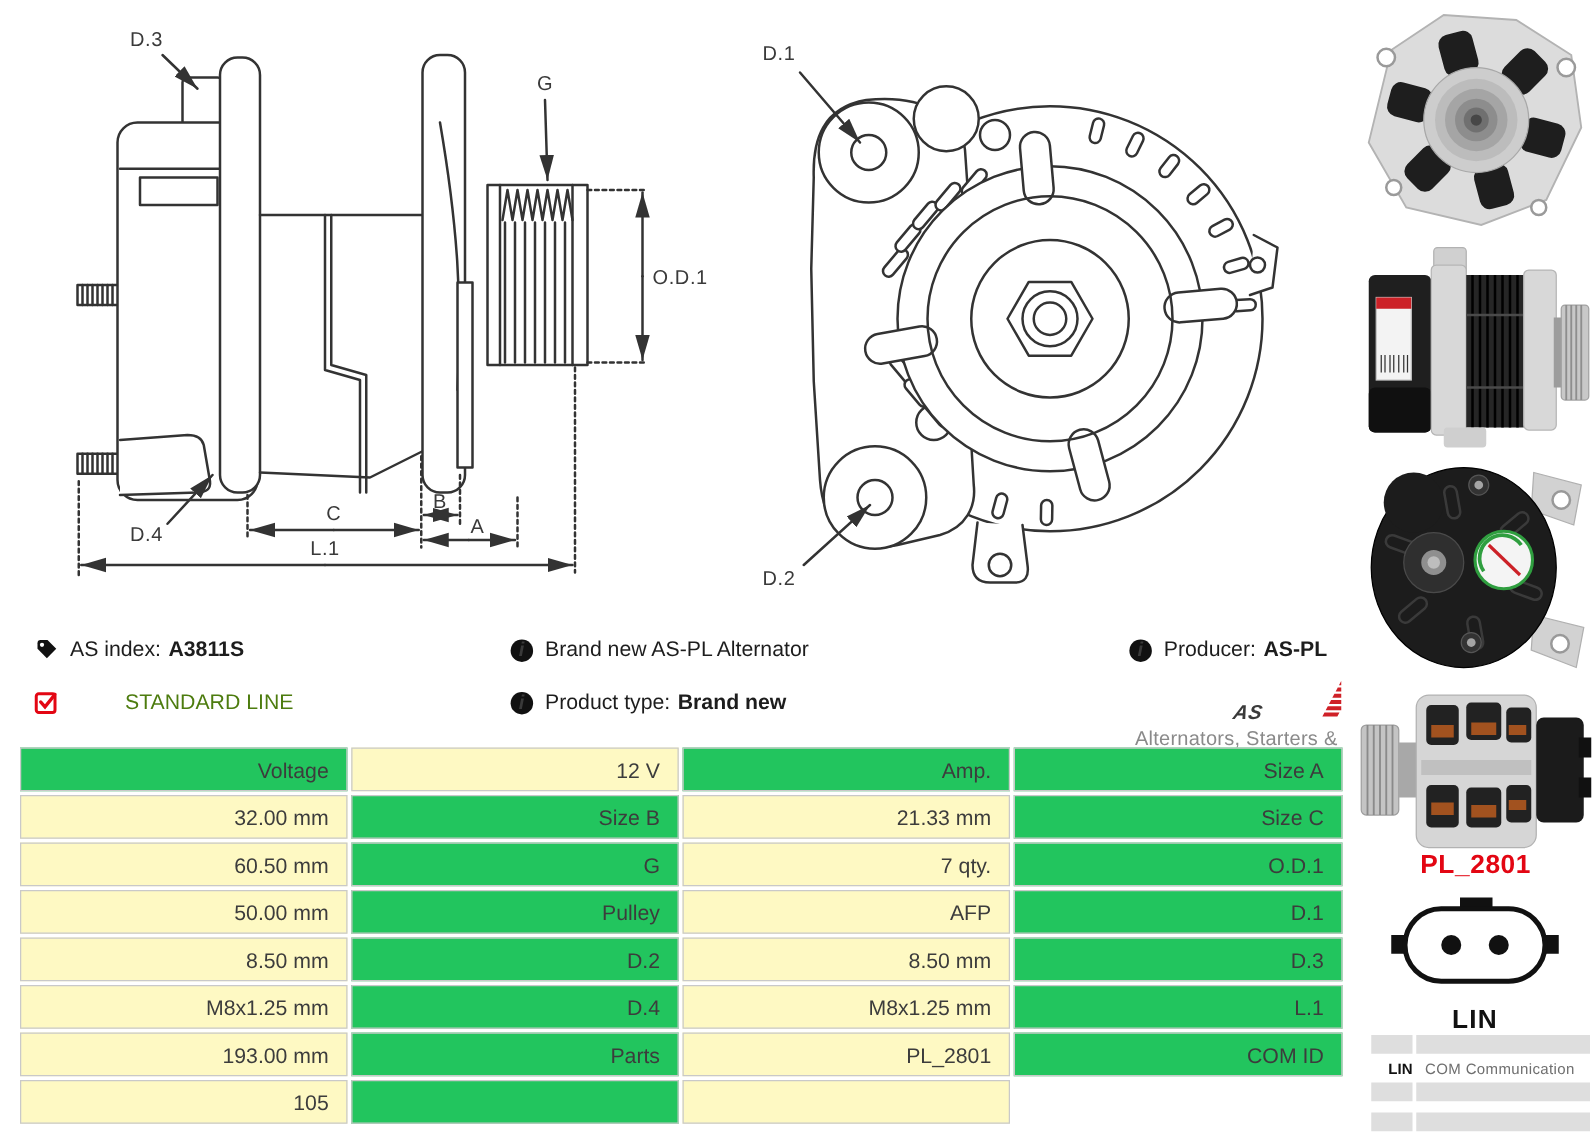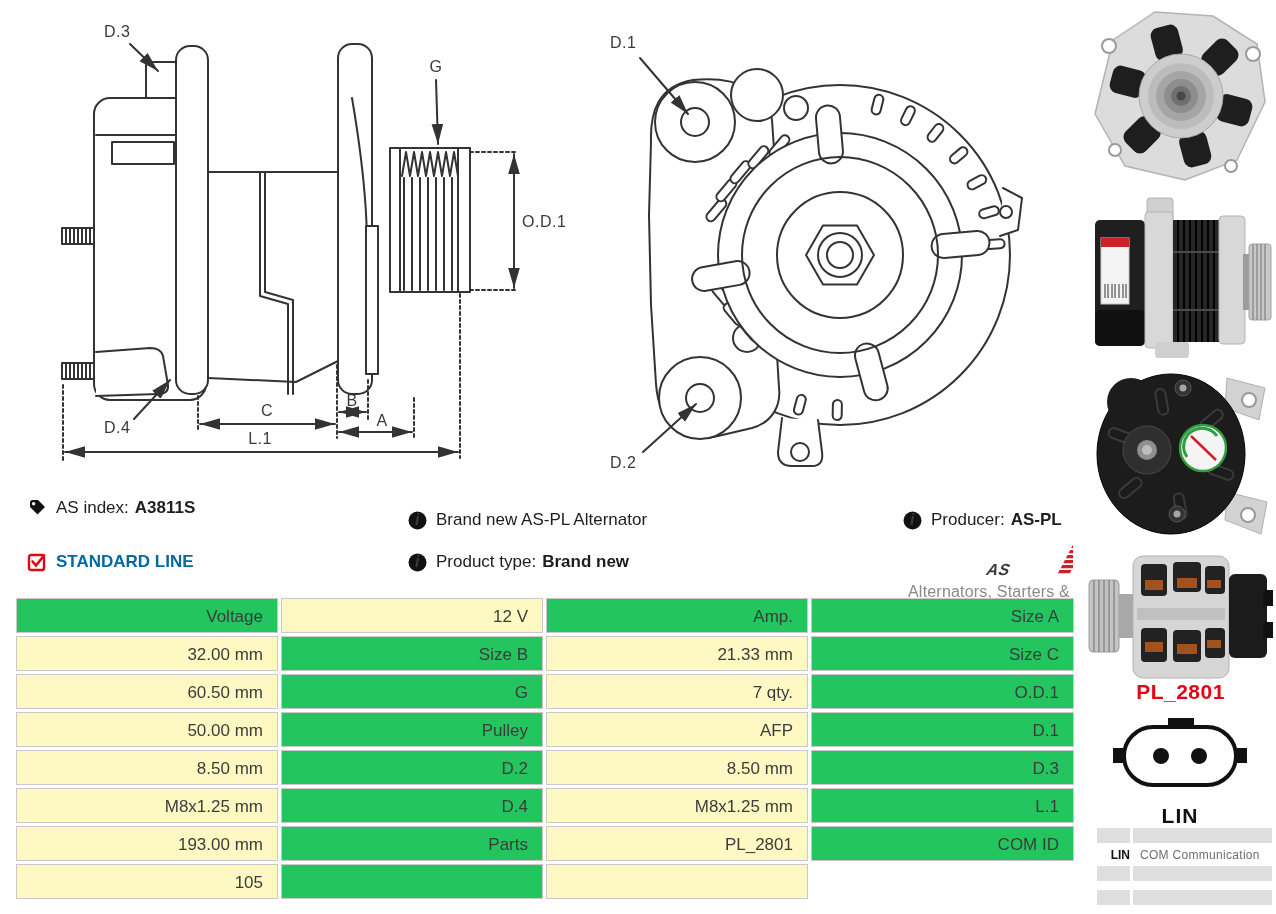--- a/index.html
+++ b/index.html
@@ -206,7 +206,7 @@
     <path d="M643,452 L696,404" marker-end="url(#ahF)"></path>
   </svg>
 
-  <div class="inforow" style="left:27px;top:497px;">
+  <div class="inforow" style="left:27px;top:509px;">
     <span class="ic">
       <svg width="20" height="20" viewBox="0 0 20 20">
         <path d="M11,2 L18,9 L10.5,16.5 L3,9 L3,4.5 Q3,2 5.5,2 Z" fill="#111"></path>

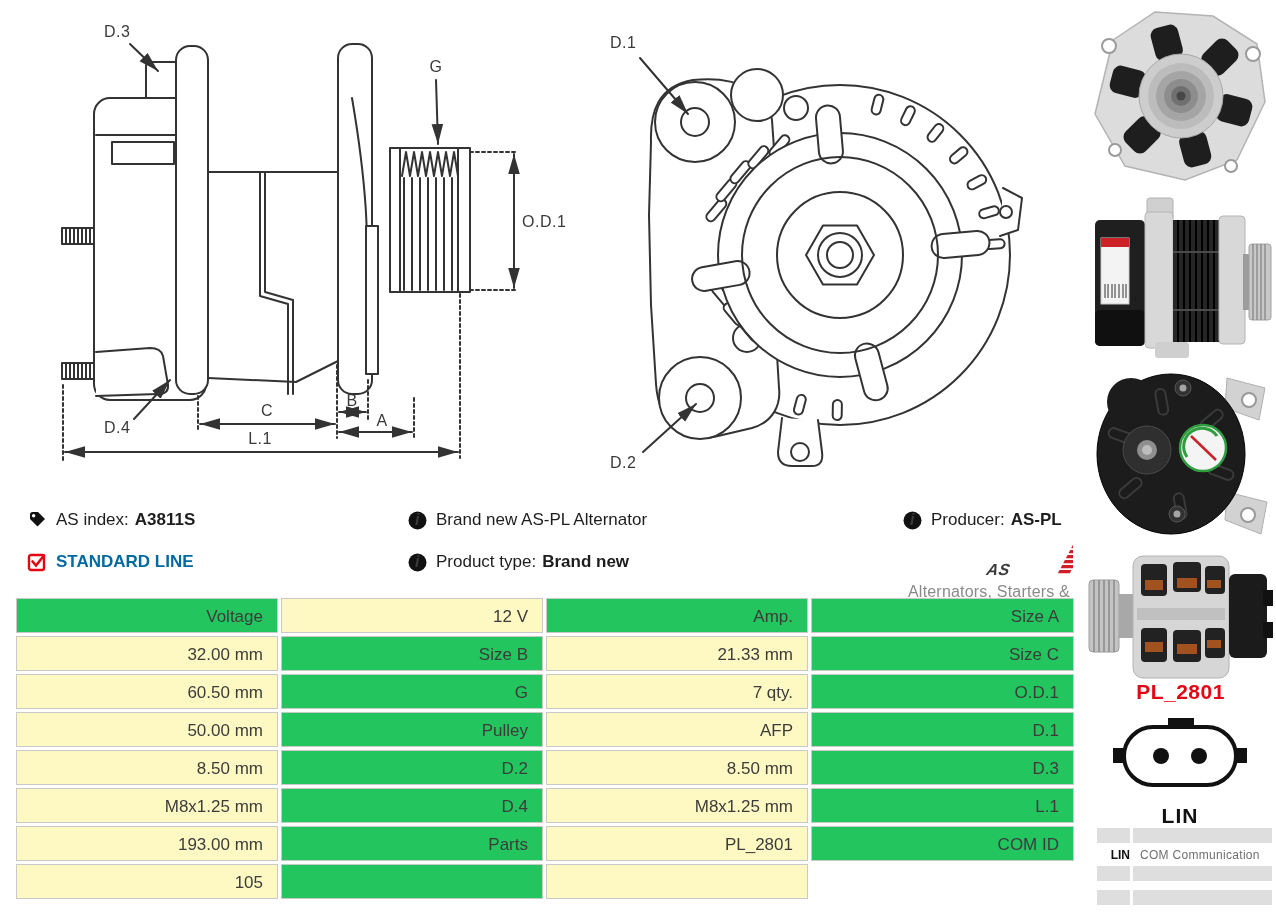--- a/index.html
+++ b/index.html
@@ -12,7 +12,7 @@
   .inforow{position:absolute;height:22px;display:flex;align-items:center;font-size:17px;color:#1d1d1d;}
   .inforow .ic{margin-right:9px;display:inline-flex;}
   .b{font-weight:bold;}
-  .red{color:#0369a1;font-weight:bold;}
+  .red{color:#4d7c0f;font-weight:normal;margin-left:44px;}
   .gap{width:6px;display:inline-block;}
   
   #spec{position:absolute;left:16px;top:598px;width:1057px;

